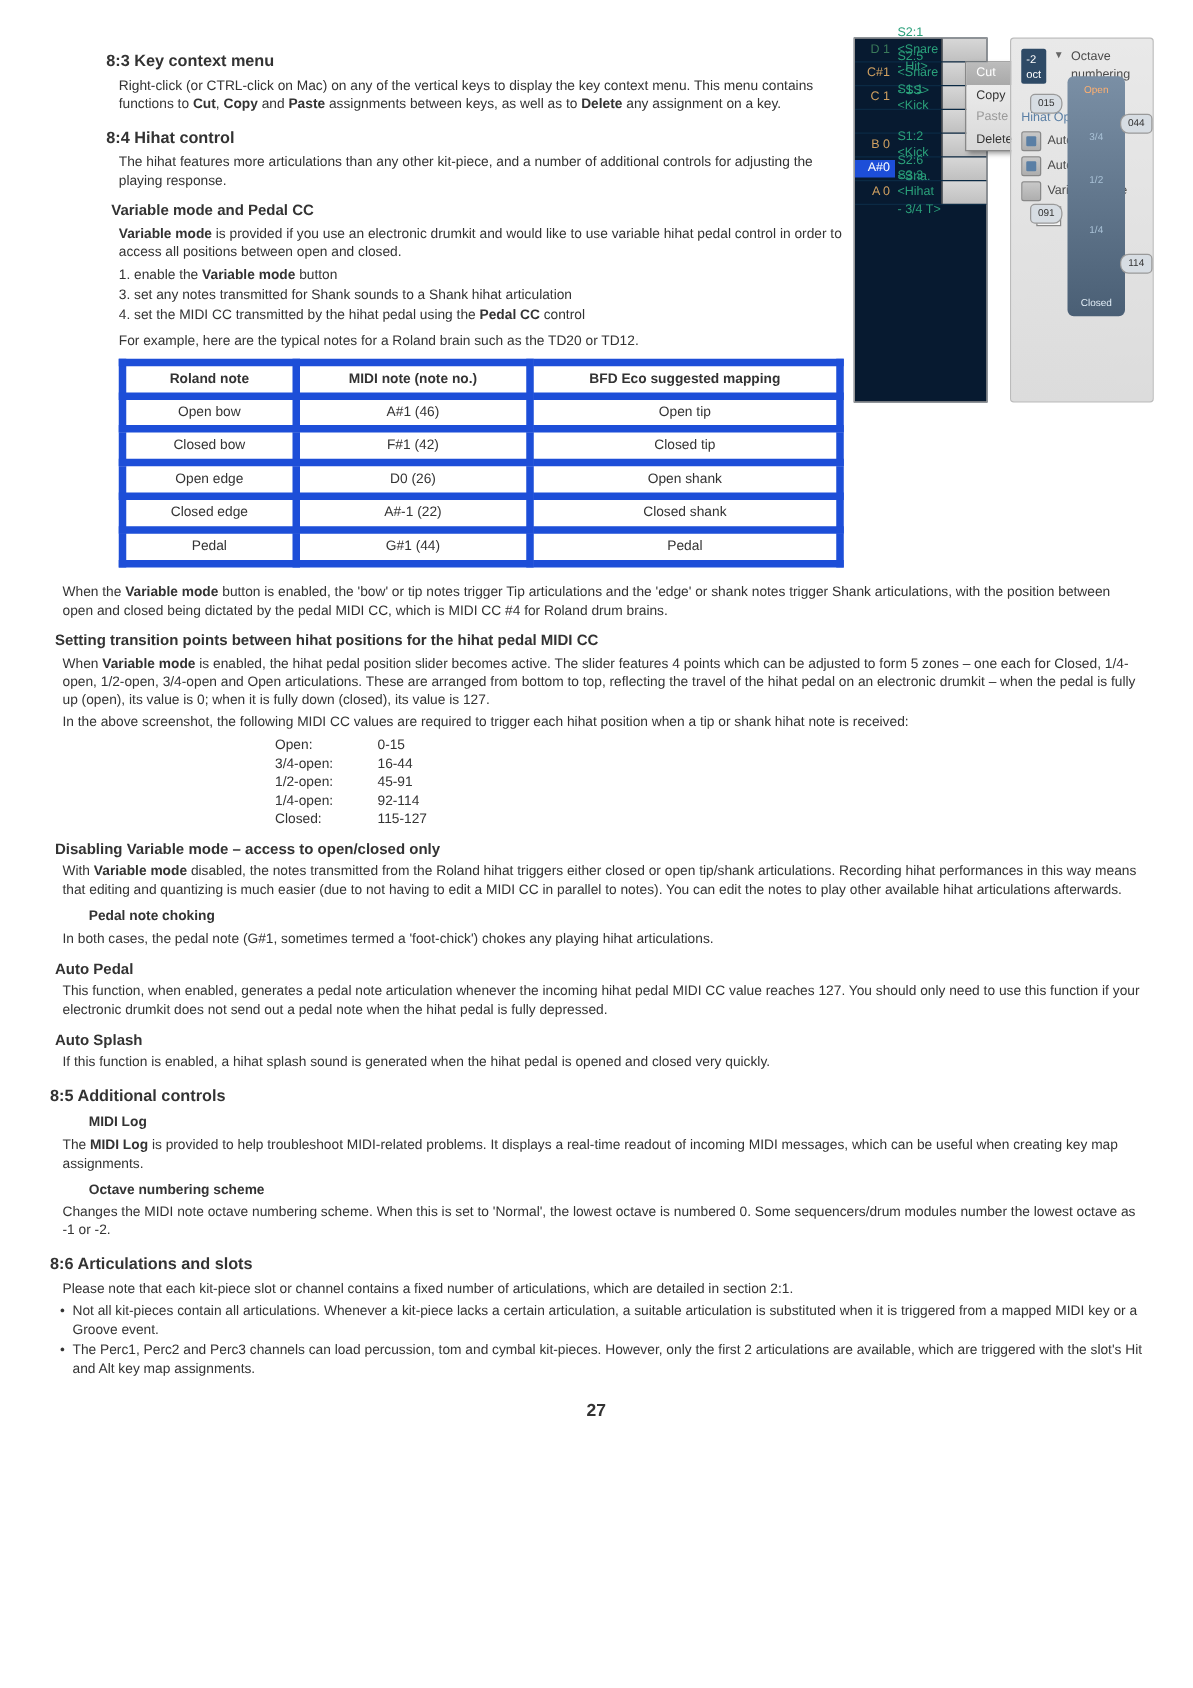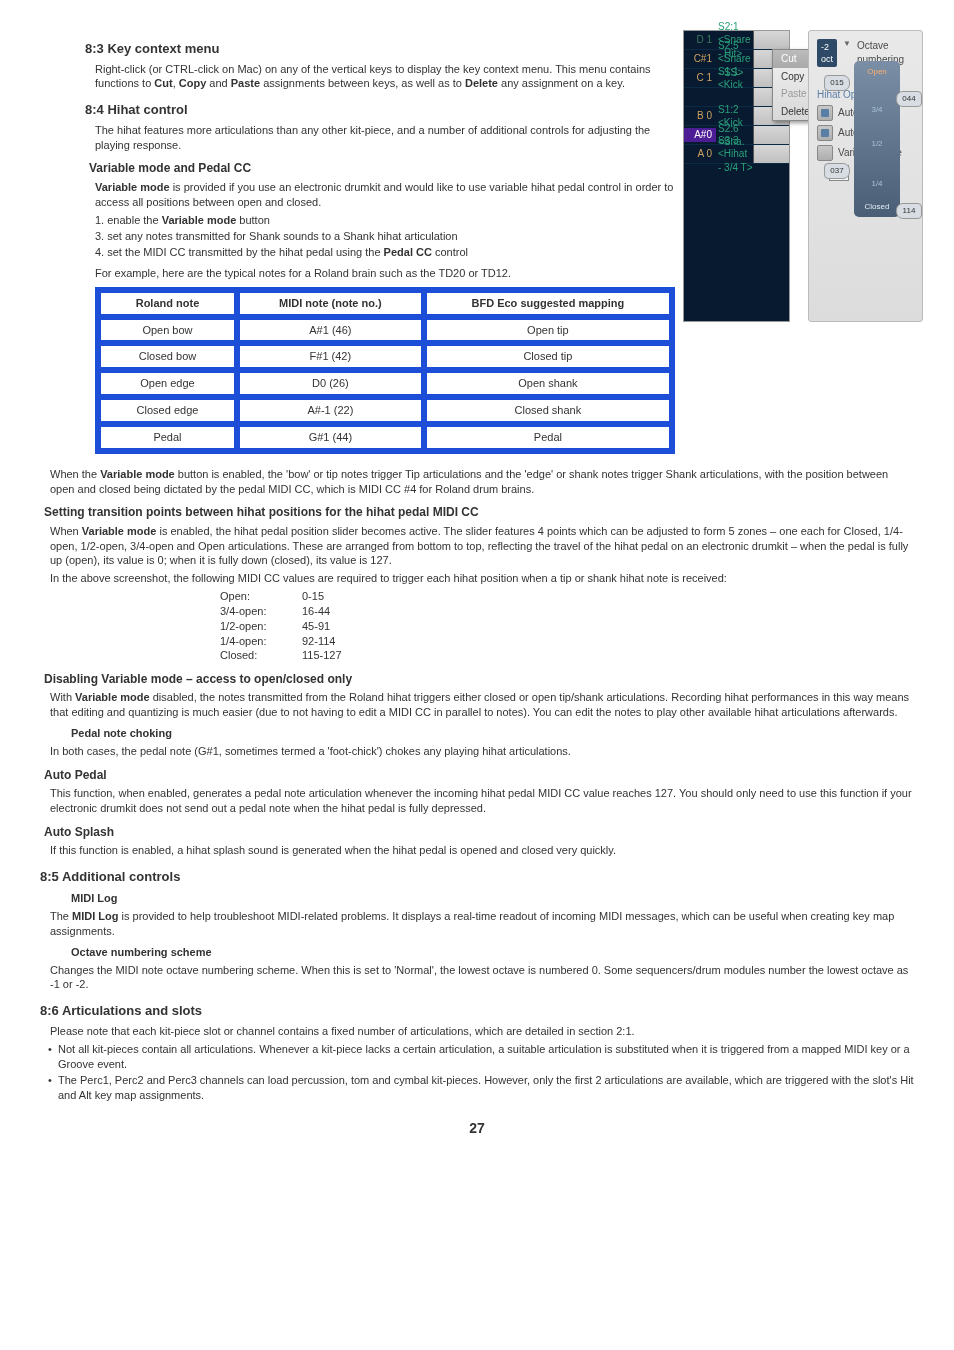--- a/index.html
+++ b/index.html
@@ -57,7 +57,7 @@
   .sc2 .chk.on:after{content:"";display:block;width:8px;height:8px;margin:3px;background:#5a7fa5;border-radius:1px;}
   .sc2 .pcc{display:flex;align-items:center;gap:6px;margin-left:12px;margin-top:2px;}
   .sc2 .numbox{width:18px;height:14px;background:#f5f5f5;border:1px solid #888;font-size:9px;display:flex;align-items:center;justify-content:center;}
-  .sc2 .slider{position:absolute;top:30px;right:22px;width:46px;height:156px;background:linear-gradient(#7a8fa5,#4a5f75);border-radius:5px;}
+  .sc2 .slider{position:absolute;top:30px;right:22px;width:46px;height:192px;background:linear-gradient(#7a8fa5,#4a5f75);border-radius:5px;}
   .sc2 .slider .zone{position:absolute;left:0;right:0;text-align:center;color:#a8c0d5;font-size:8px;}
   .sc2 .slider .z1{top:6px;color:#ffb070;}
   .sc2 .slider .z2{top:44px;}

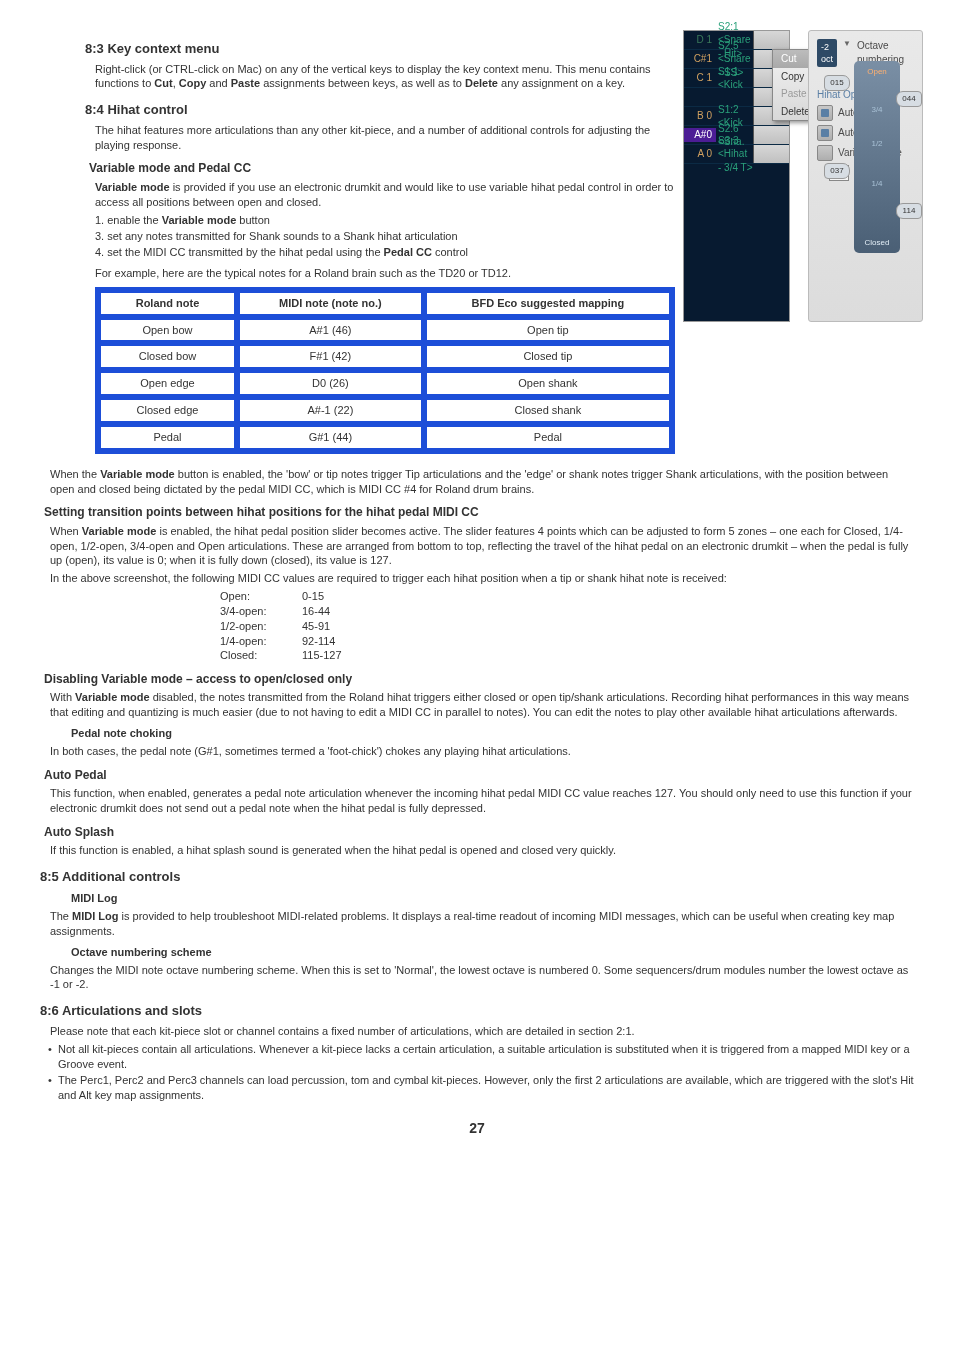--- a/index.html
+++ b/index.html
@@ -162,7 +162,7 @@
           <div class="pianocol"></div>
         </div>
         <div class="striperow">
-          <div class="notecol" style="background: #4c1d95; color: rgb(255, 255, 255);">A#0</div>
+          <div class="notecol" style="background: #1d4ed8; color: rgb(255, 255, 255);">A#0</div>
           <div class="slotcol">S2:6 &lt;Sna.</div>
           <div class="pianocol"></div>
         </div>

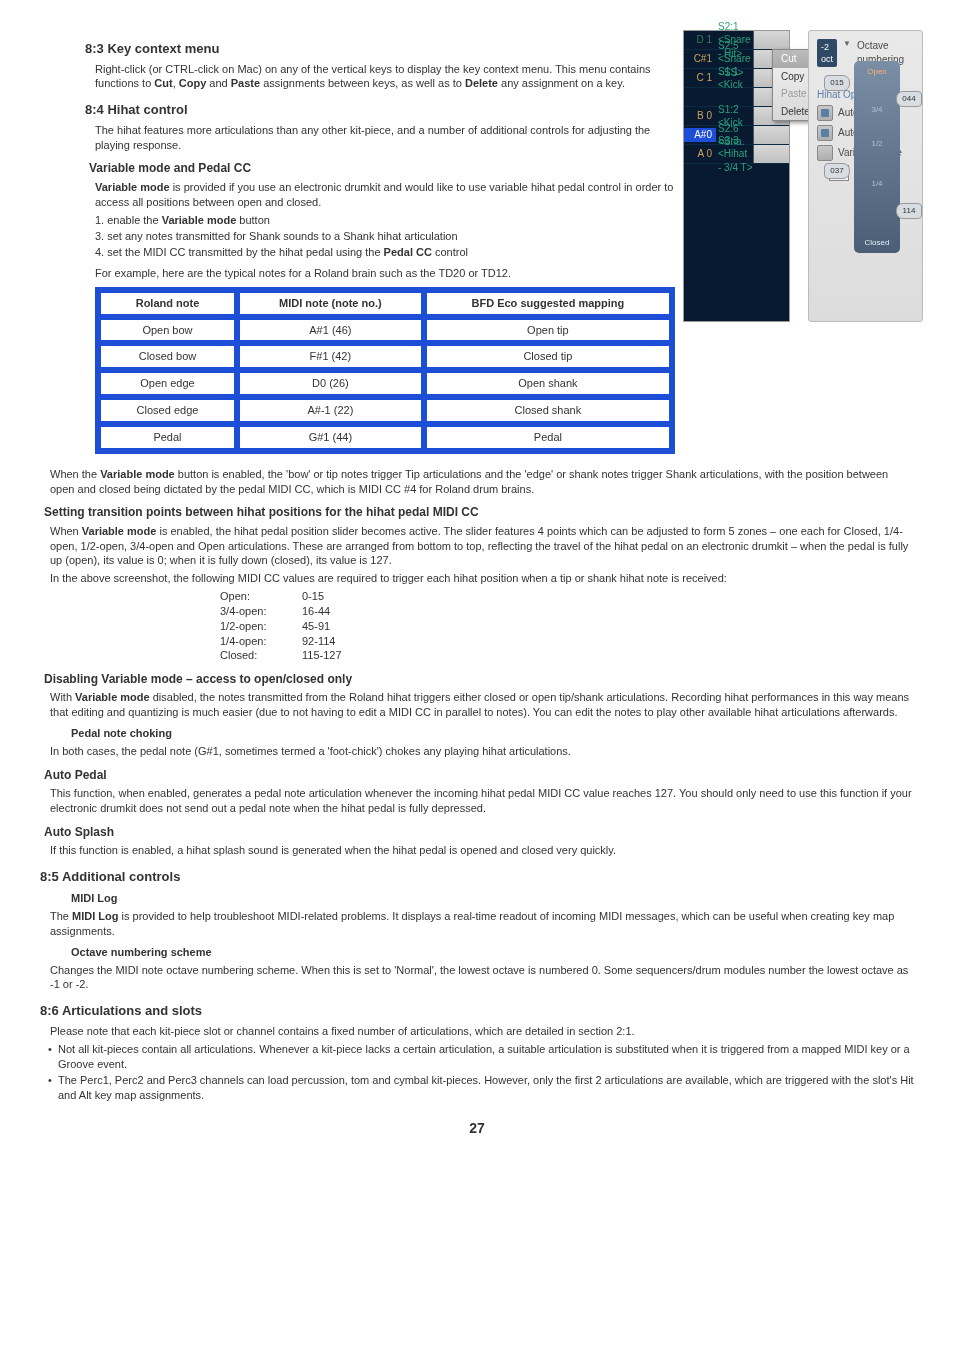--- a/index.html
+++ b/index.html
@@ -213,7 +213,7 @@
       </div>
       <div class="bubble left b015">015</div>
       <div class="bubble right b044">044</div>
-      <div class="bubble left b091">037</div>
+      <div class="bubble left b091">091</div>
       <div class="bubble right b114">114</div>
       <div style="height:130px;"></div>
     </div>

